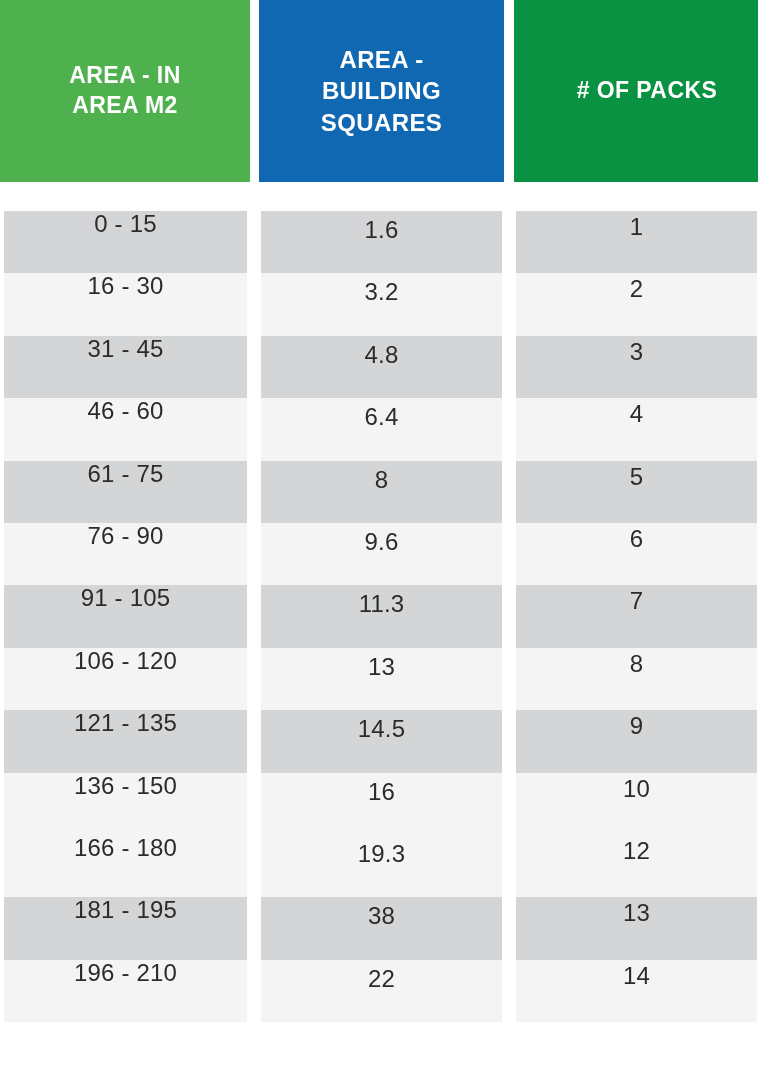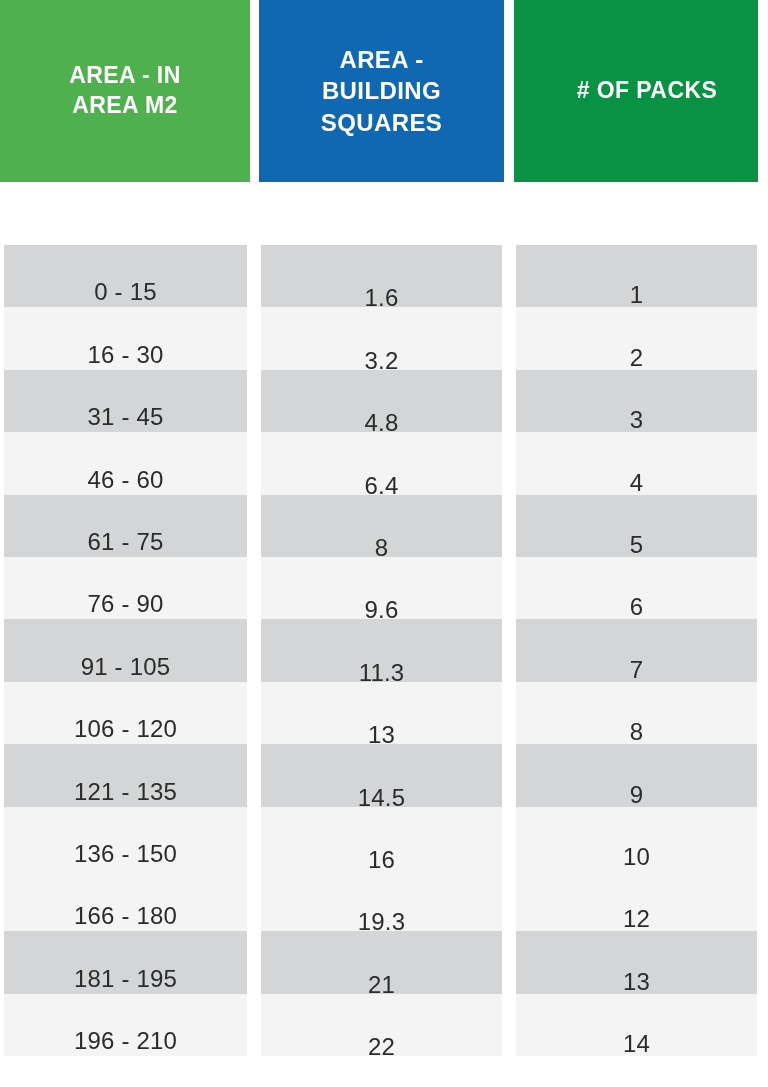--- a/index.html
+++ b/index.html
@@ -72,13 +72,12 @@
     height: 62.4px;
     box-sizing: border-box;
     display: flex;
-    align-items: flex-end;
+    align-items: flex-start;
     justify-content: center;
     color: #2b2b2b;
     font-size: 24px;
     font-weight: normal;
     letter-spacing: 0.2px;
-    margin-top: 34px;
   }
   .dc-0 { left: 4px;   width: 243px; }
   .dc-1 { left: 261px; width: 241px; }

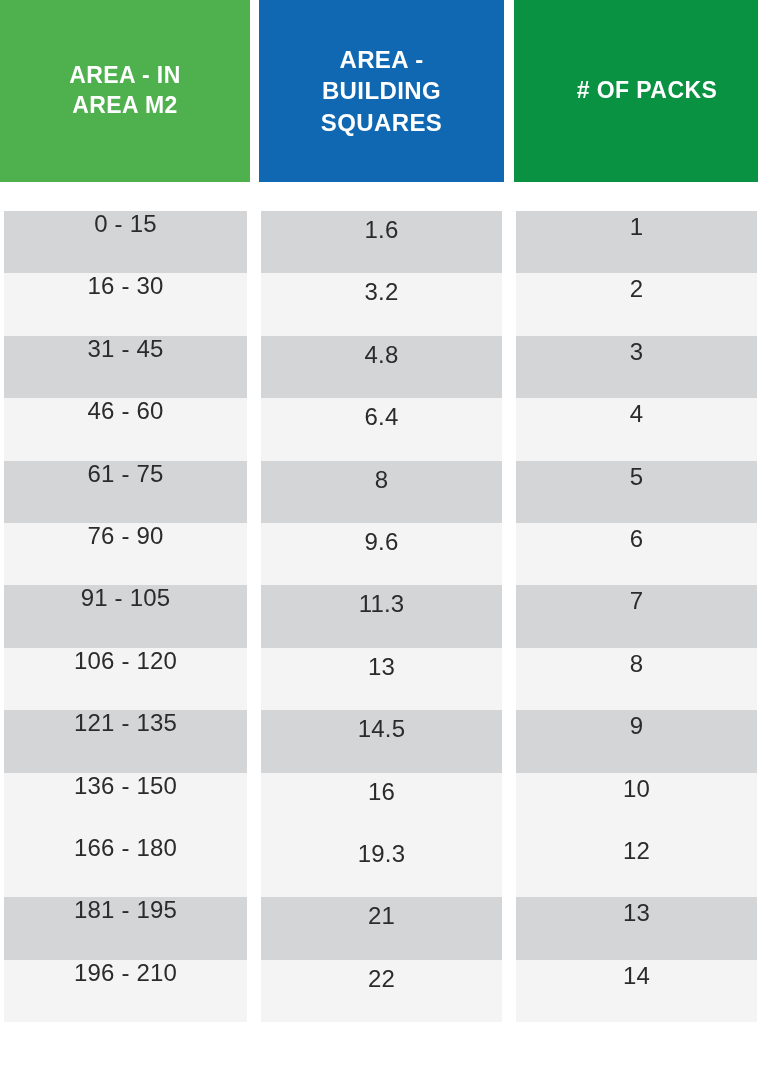--- a/index.html
+++ b/index.html
@@ -238,7 +238,7 @@
           <span class="cell-text">181 - 195</span>
         </div>
         <div class="data-cell dc-1">
-          <span class="cell-text">21</span>
+          <span class="cell-text">38</span>
         </div>
         <div class="data-cell dc-2">
           <span class="cell-text">13</span>

